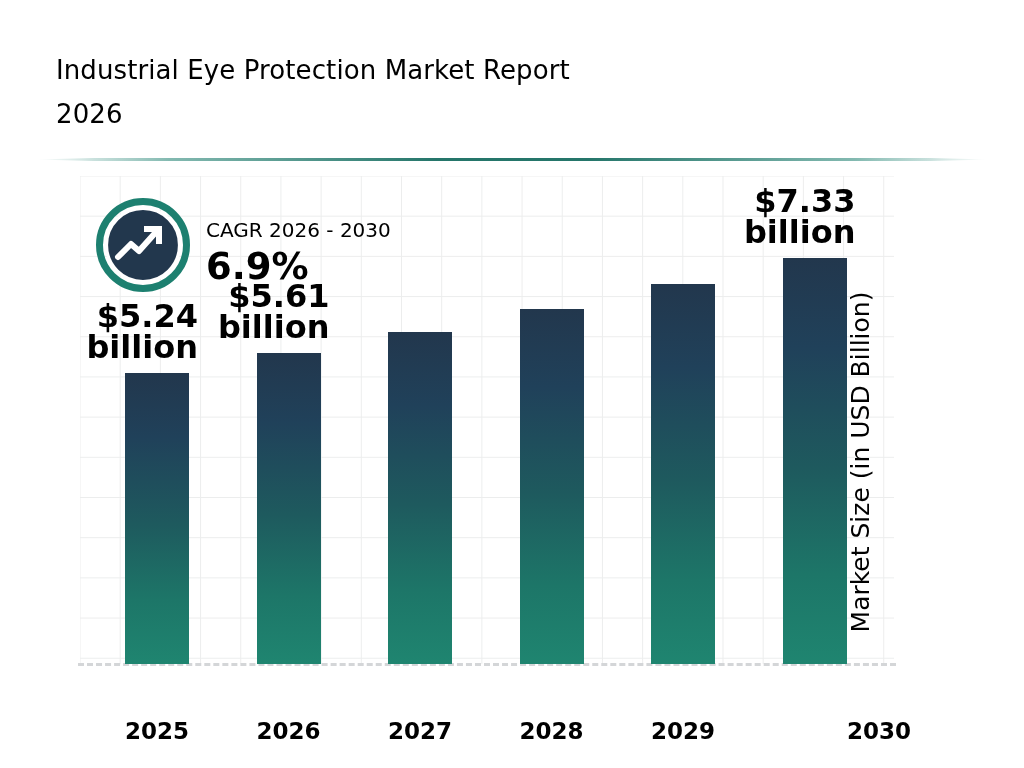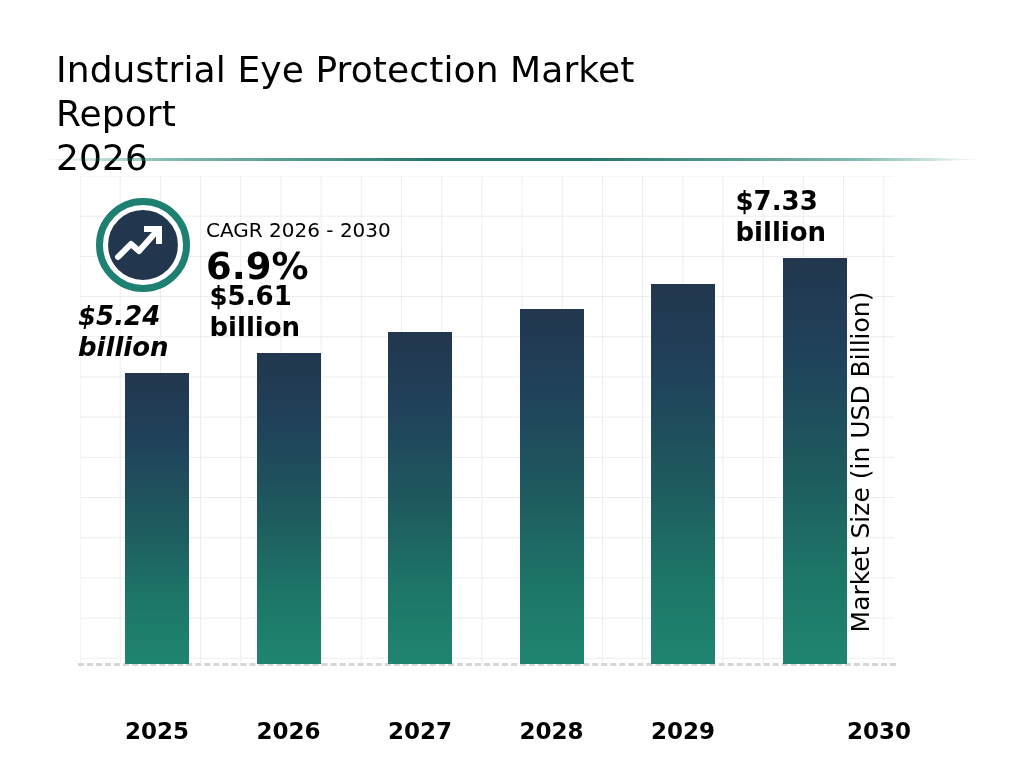--- a/index.html
+++ b/index.html
@@ -29,7 +29,7 @@
     left: 56px;
     top: 48px;
     width: 640px;
-    font-size: 36px;
+    font-size: 26px;
     line-height: 44px;
     font-weight: 400;
     color: #000000;

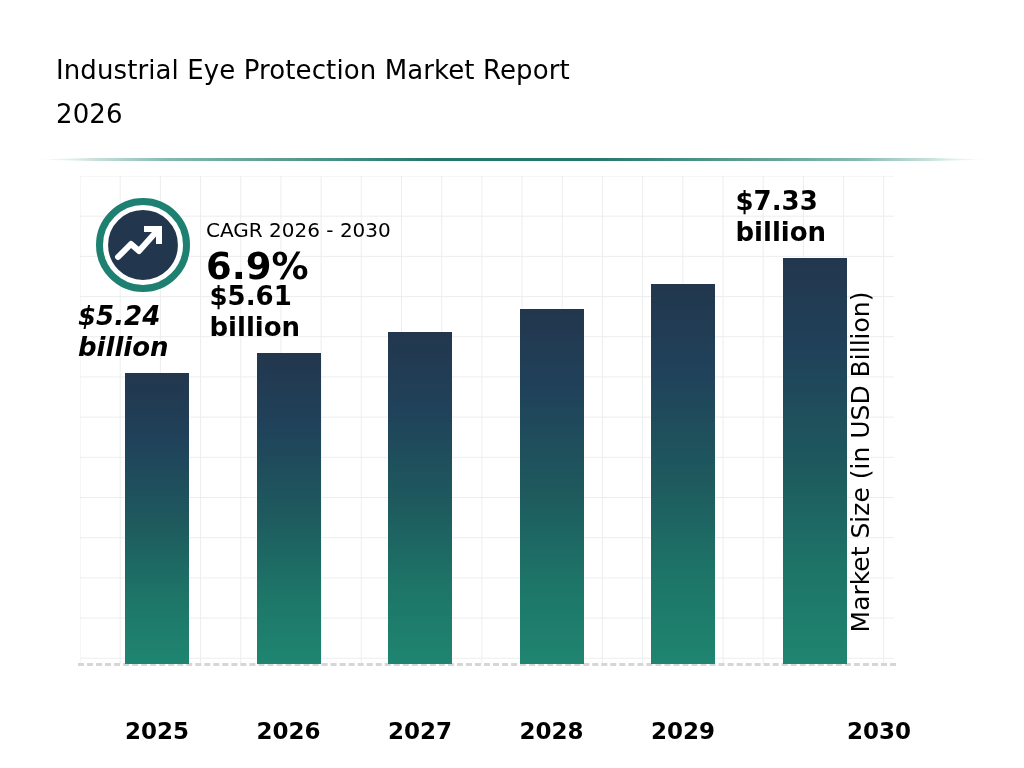--- a/index.html
+++ b/index.html
@@ -145,8 +145,8 @@
     position: absolute;
     left: -14px;
     width: 120px;
-    text-align: left;
-    font-size: 26px;
+    text-align: right;
+    font-size: 32px;
     line-height: 31px;
     font-weight: bold;
     color: #000000;

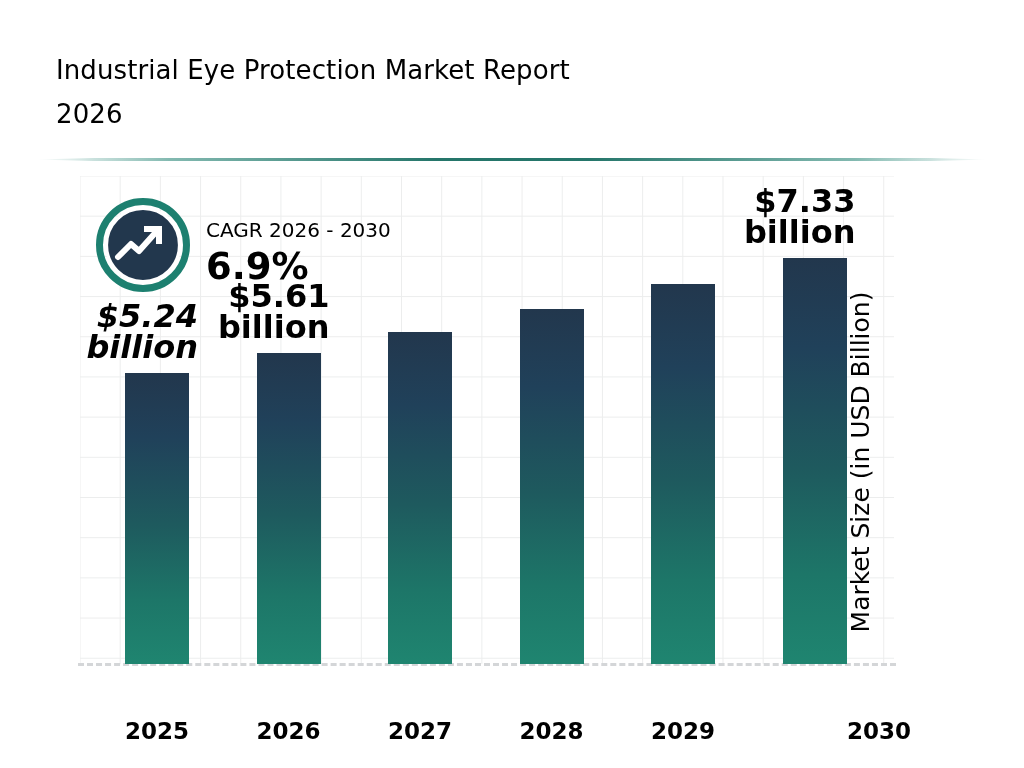--- a/index.html
+++ b/index.html
@@ -240,7 +240,7 @@
   <div id="bars">
       <div class="bar-slot" style="left: 12px;">
         <div class="bar" title="$5.24 billion" style="height: 291px;"></div>
-        <div class="bar-label" style="bottom: 301px; font-style: italic;">$5.24
+        <div class="bar-label" style="bottom: 301px;">$5.24
 billion</div>
       </div>
       <div class="bar-slot" style="left: 143.5px;">

